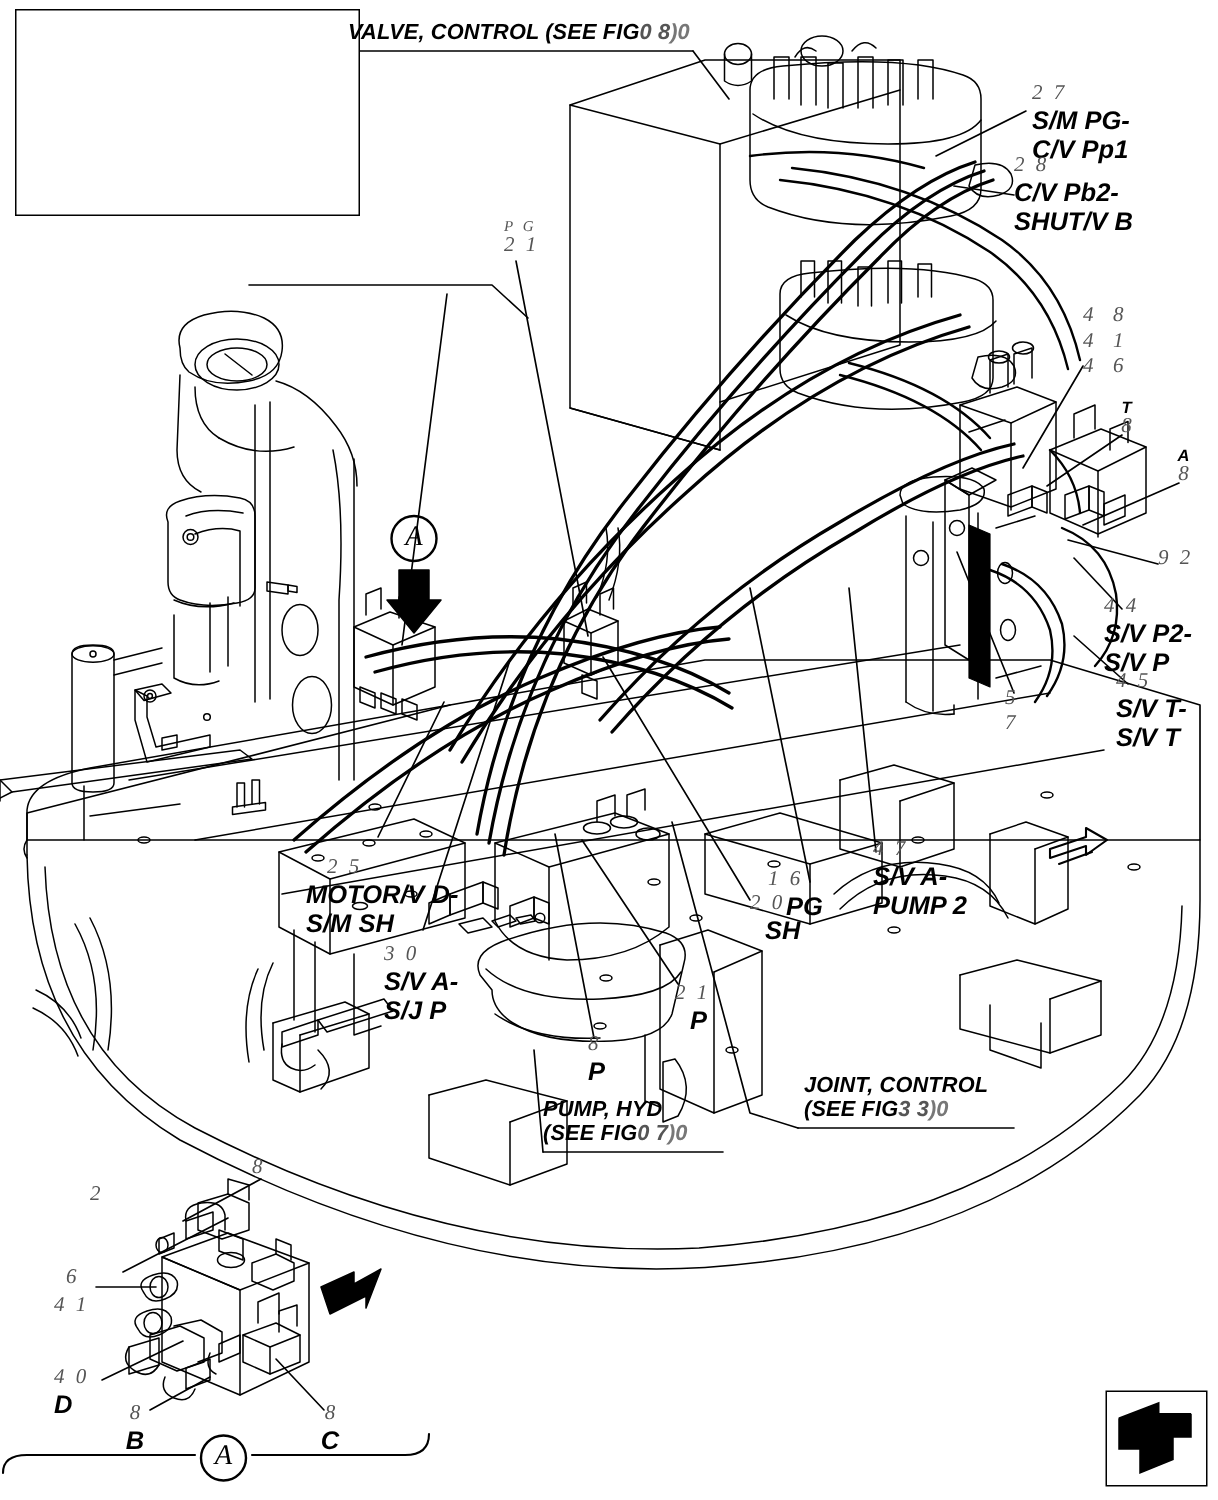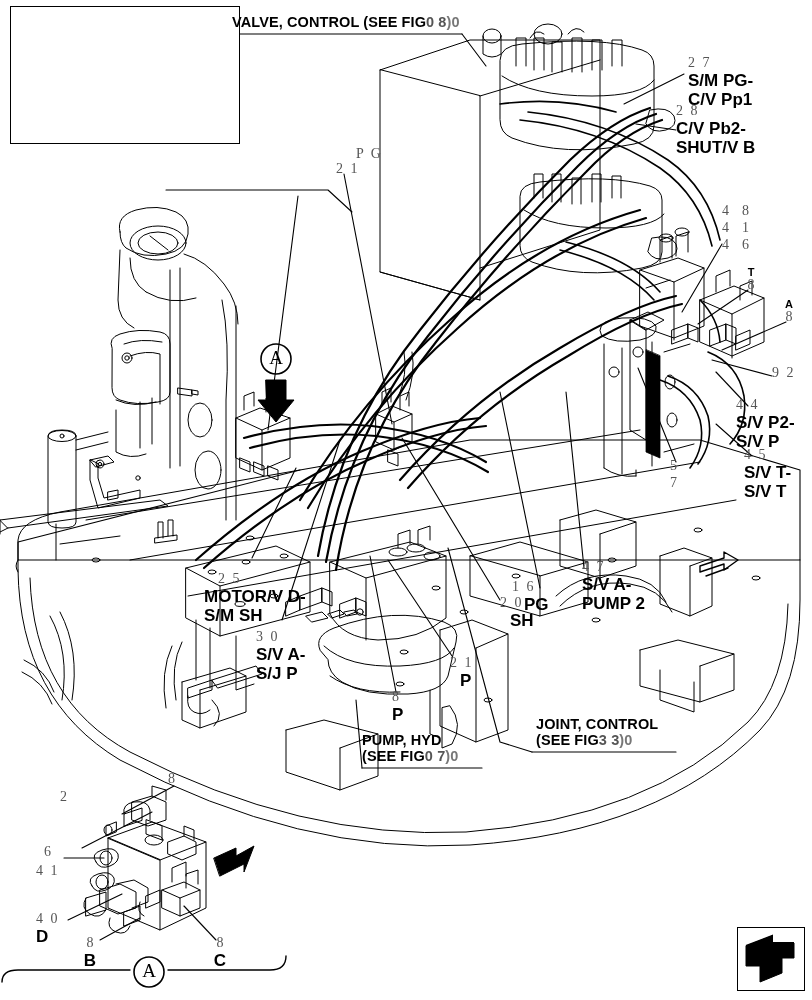--- a/index.html
+++ b/index.html
@@ -11,7 +11,7 @@
     position:relative;
     overflow:hidden;
   }
-  #sheet{position:relative;width:812px;height:1000px;}
+  #sheet{position:relative;width:812px;height:1000px;font-style:italic;}
   svg#art{position:absolute;left:0;top:0;width:812px;height:1000px;}
 
   

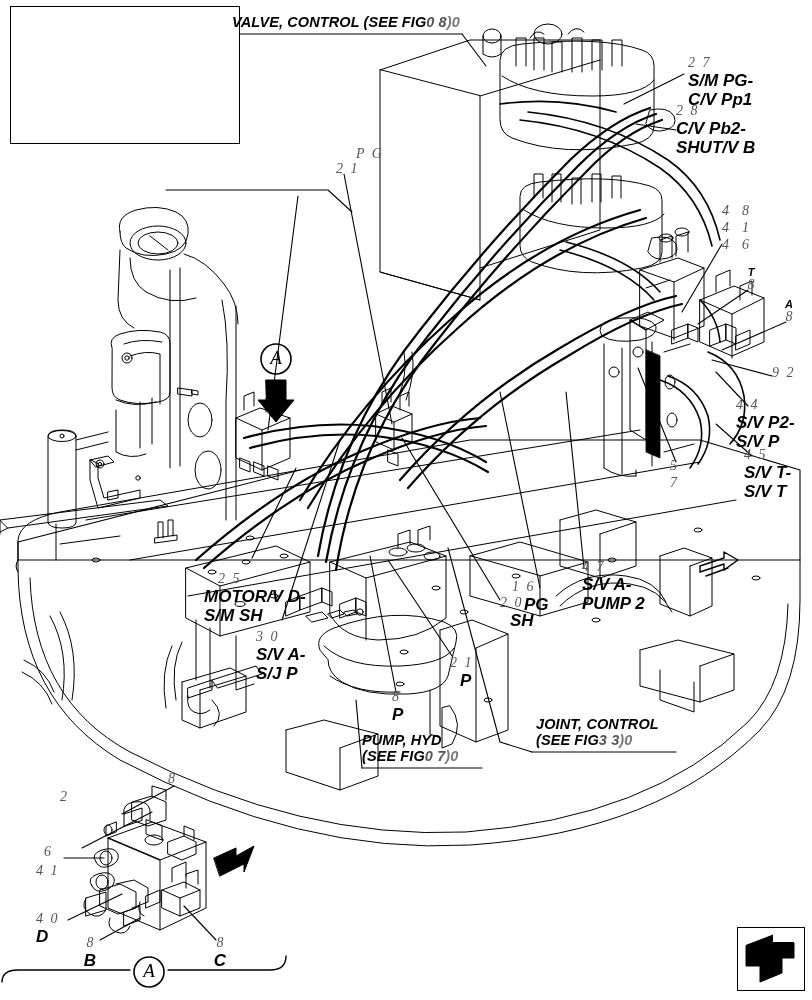--- a/index.html
+++ b/index.html
@@ -30,9 +30,8 @@
     font-family:"Liberation Sans",sans-serif;letter-spacing:0px;
   }
   .tiny{
-    font-size:14px;color:#555;font-family:"Liberation Serif",serif;
+    font-size:10px;color:#555;font-family:"Liberation Serif",serif;
     letter-spacing:2px;
-    margin-left:20px;
   }
   .port{
     font-size:11px;font-weight:bold;color:#000;

